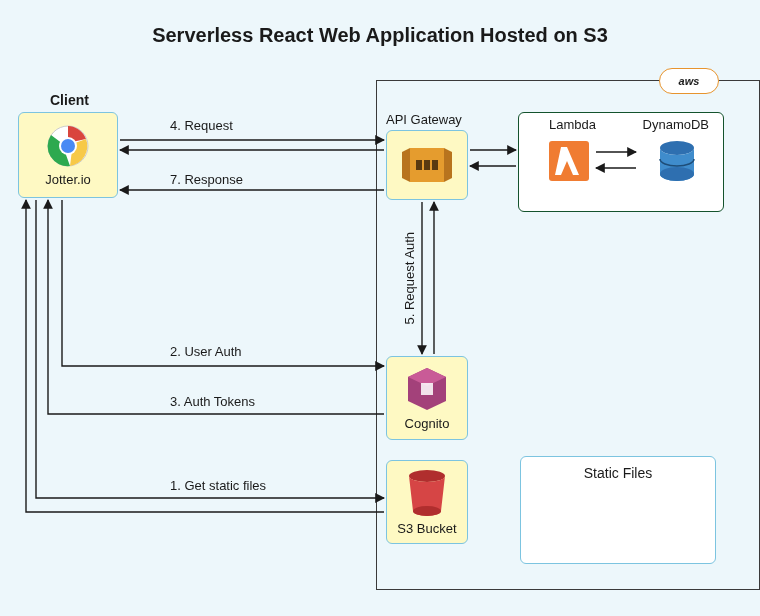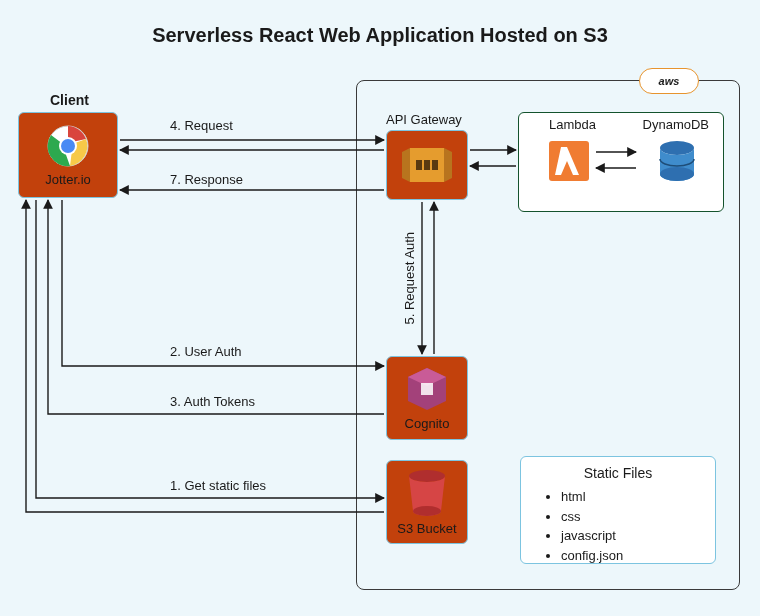--- a/index.html
+++ b/index.html
@@ -51,10 +51,10 @@
   
   .aws-cloud {
     position: absolute;
-    top: 80px; left: 356px;
+    top: 80px; left: 376px;
     width: 384px; height: 510px;
     border: 1.5px solid #3a3a3a;
-    border-radius: 8px;
+    border-radius: 0;
   }
   .aws-badge {
     position: absolute;

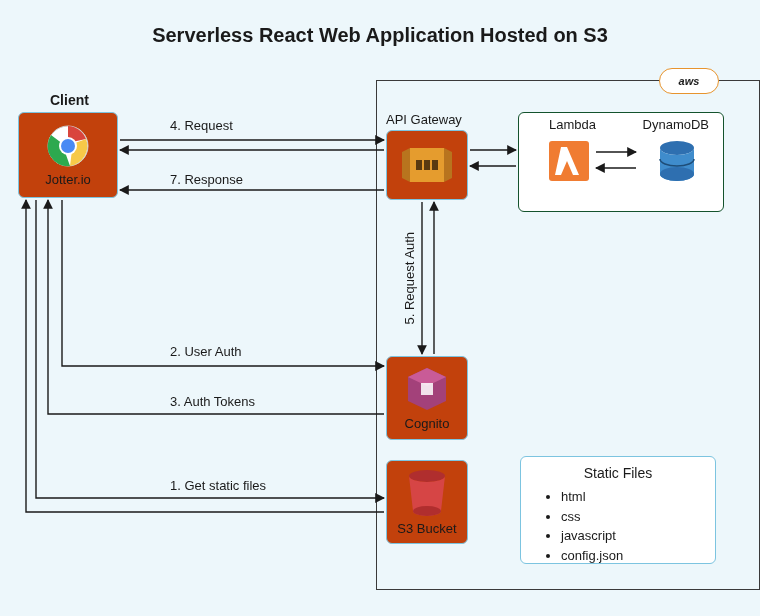--- a/index.html
+++ b/index.html
@@ -30,7 +30,7 @@
     position: absolute;
     border: 1px solid #7cc4e0;
     border-radius: 6px;
-    background: #c2410c;
+    background: #fef9c3;
     display: flex;
     flex-direction: column;
     align-items: center;

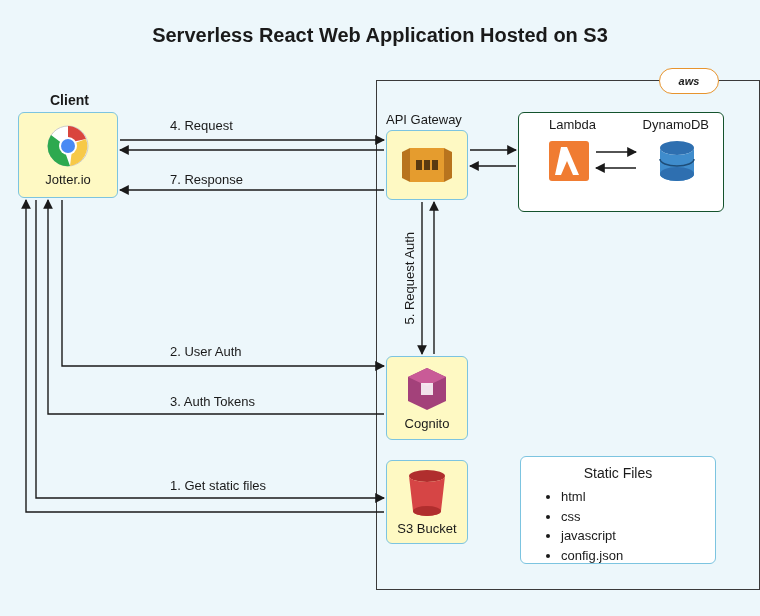--- a/index.html
+++ b/index.html
@@ -182,12 +182,6 @@
 
 <div class="static-box">
   <div class="sf-title">Static Files</div>
-  <ul>
-    <li>html</li>
-    <li>css</li>
-    <li>javascript</li>
-    <li>config.json</li>
-  </ul>
 </div>
 
 <div class="flow" style="top:118px;left:170px">4. Request</div>

